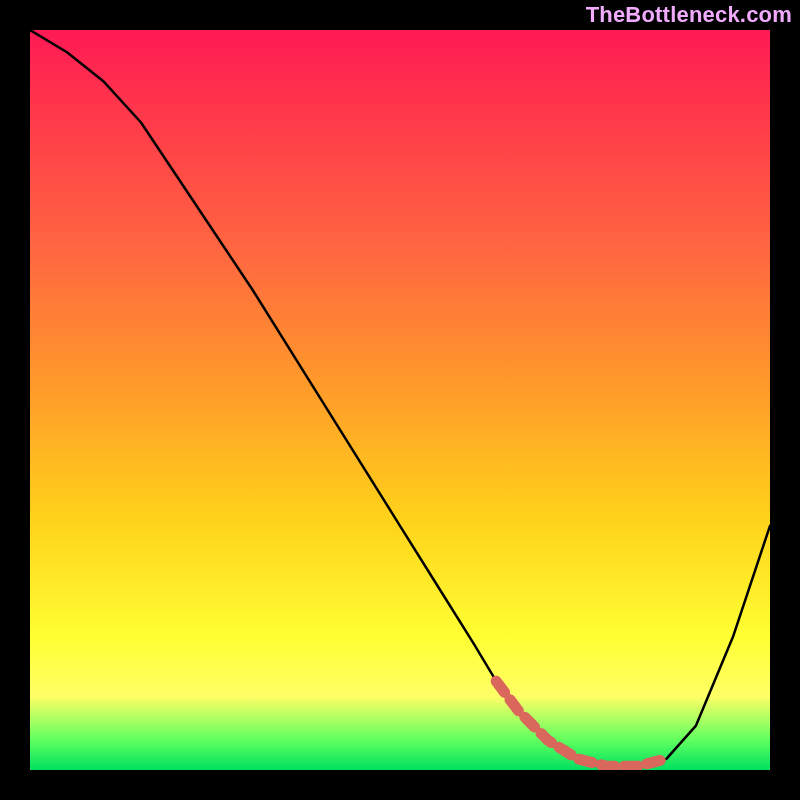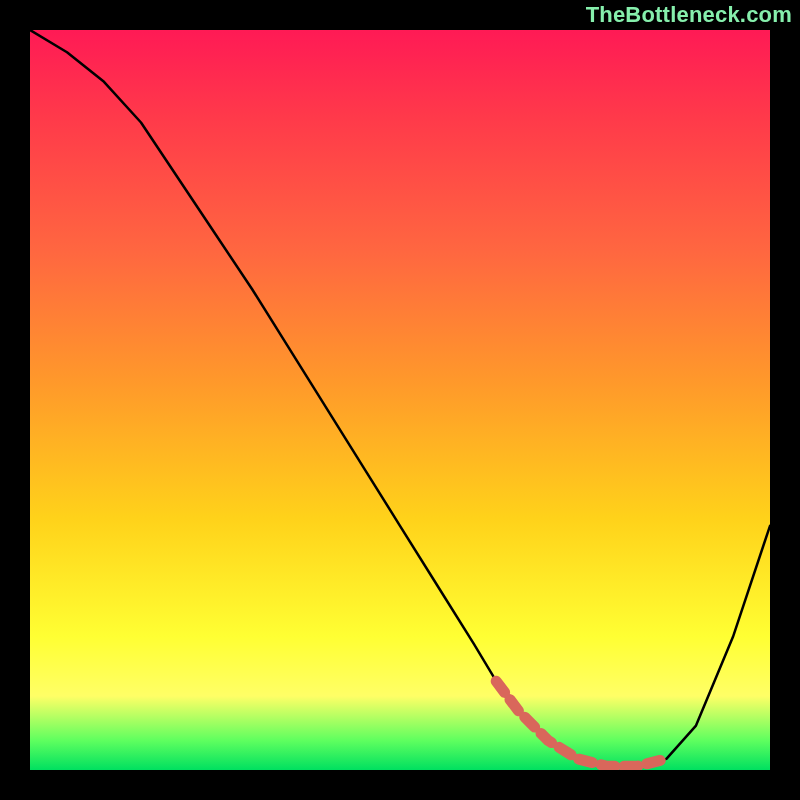--- a/index.html
+++ b/index.html
@@ -21,7 +21,7 @@
     position: absolute;
     top: 2px;
     right: 8px;
-    color: #86efac;
+    color: #f0abfc;
     font-size: 22px;
     font-weight: bold;
     z-index: 10;

